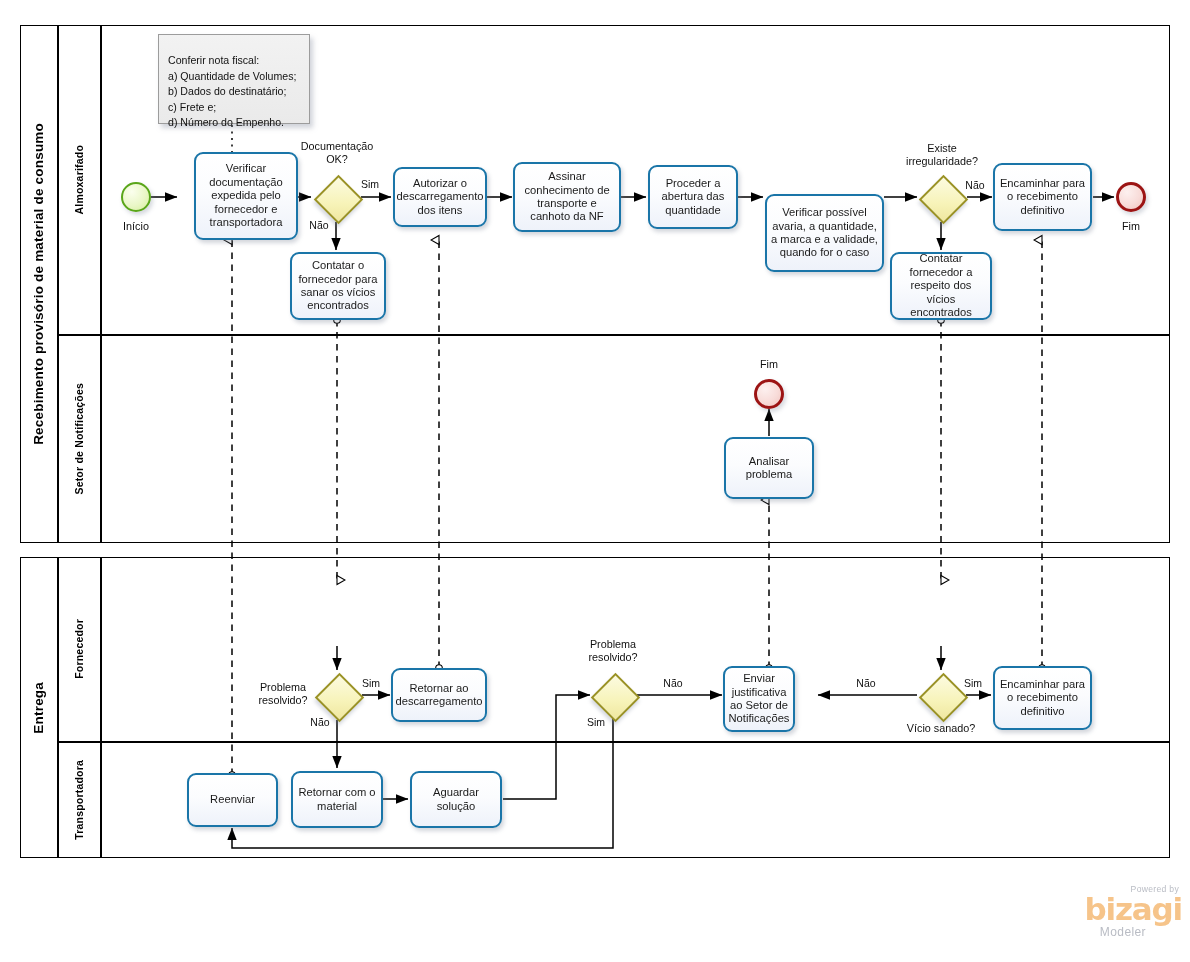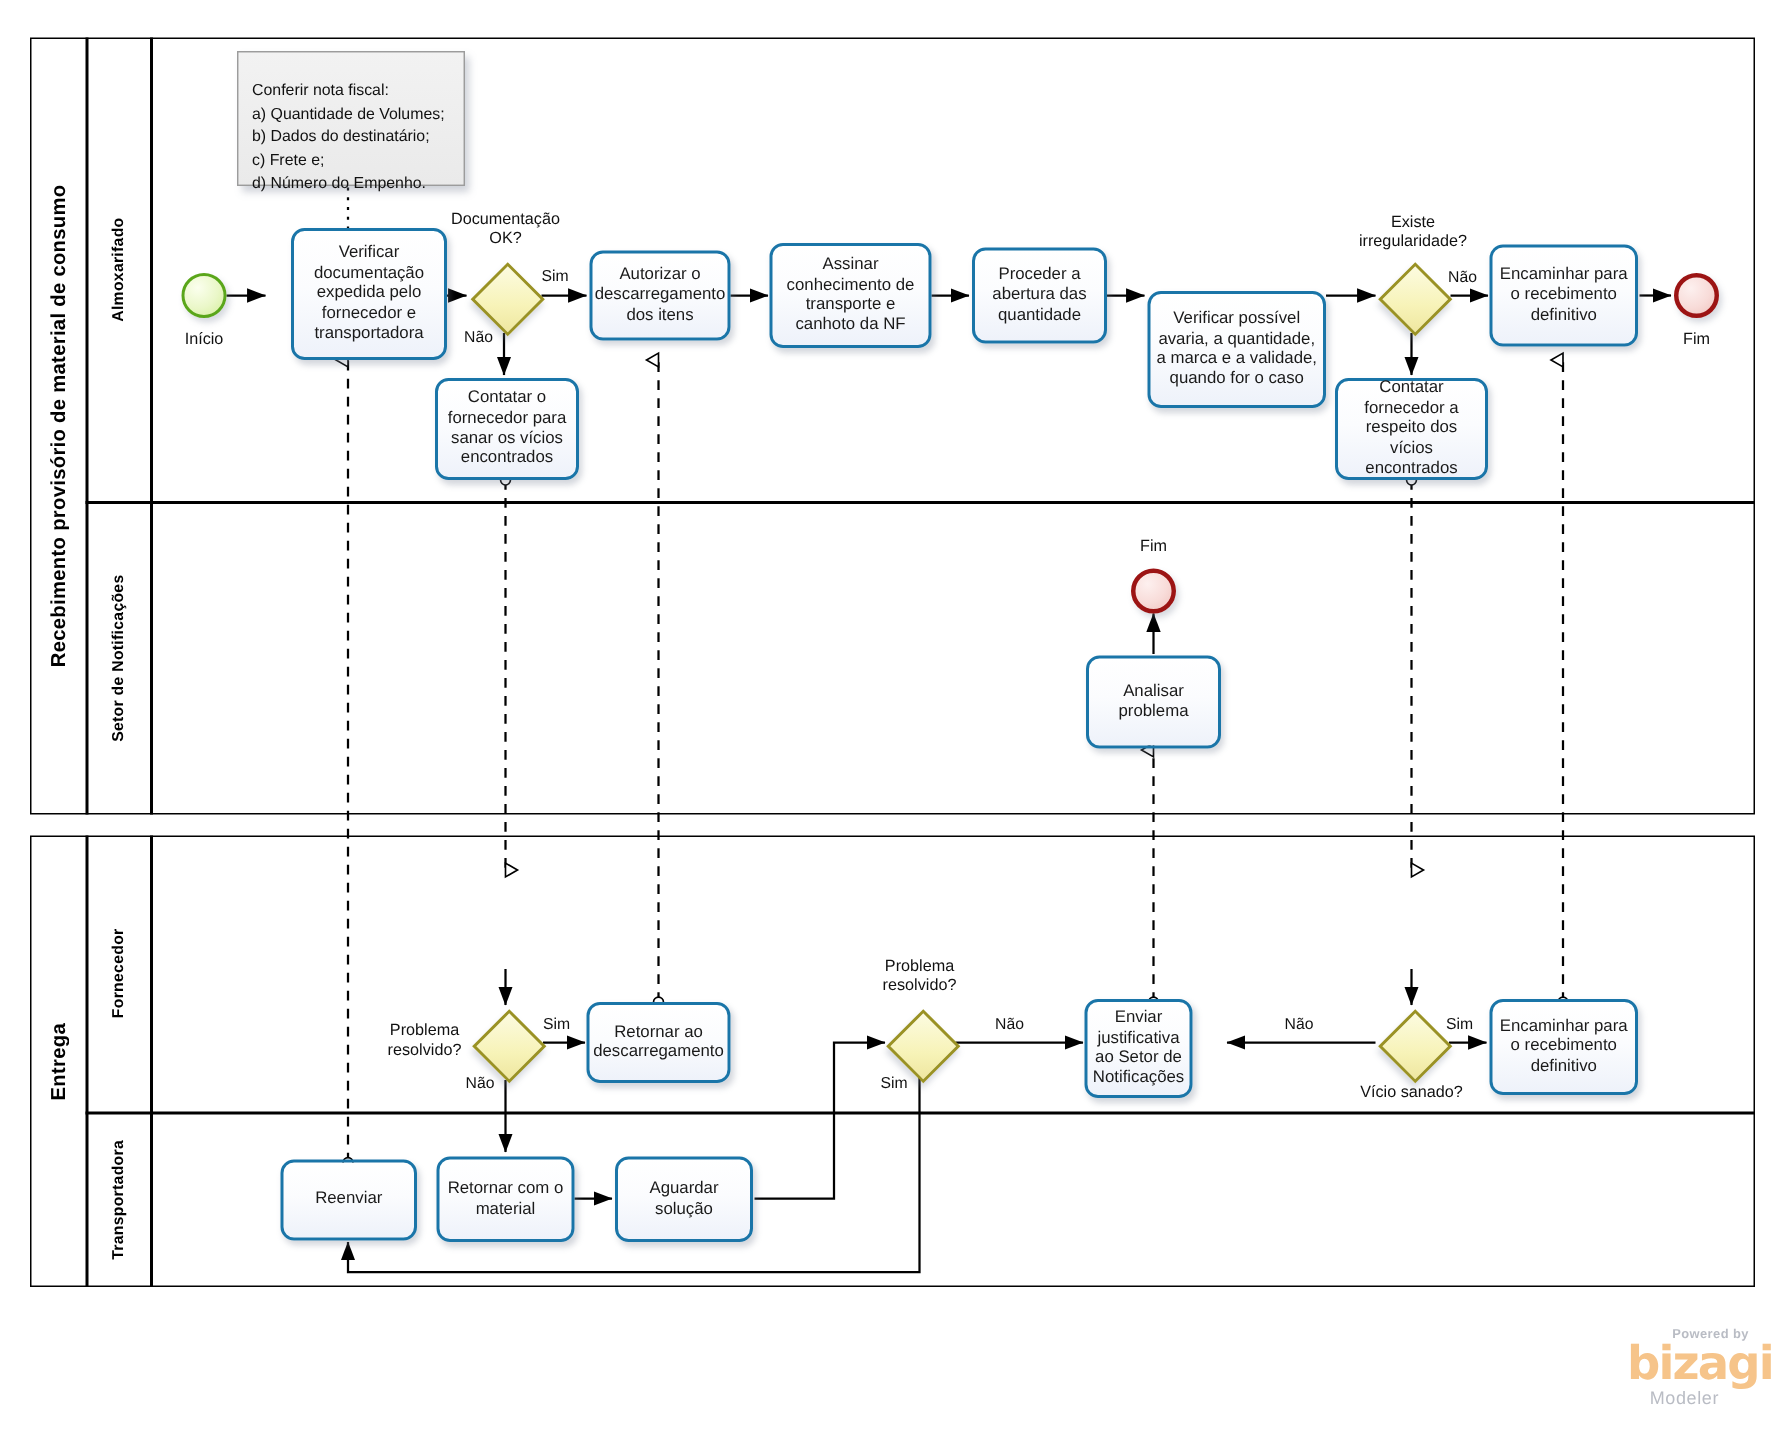--- a/index.html
+++ b/index.html
@@ -59,7 +59,7 @@
   
   #bizagi{position:absolute;left:1022px;top:884px;width:160px;height:62px;
           text-align:right;}
-  #bizagi .pw{font-size:8.6px;color:#b9bcc4;letter-spacing:.3px;margin-right:16px;font-weight:bold;}
+  #bizagi .pw{font-size:8.6px;color:#b9bcc4;letter-spacing:.3px;margin-right:3px;}
   #bizagi .bz{font-size:31px;line-height:31px;color:#f6c48a;font-weight:bold;
               letter-spacing:-1.2px;font-family:"DejaVu Sans",sans-serif;}
   #bizagi .md{font-size:12px;color:#b9bcc4;letter-spacing:.4px;margin-right:36px;}

